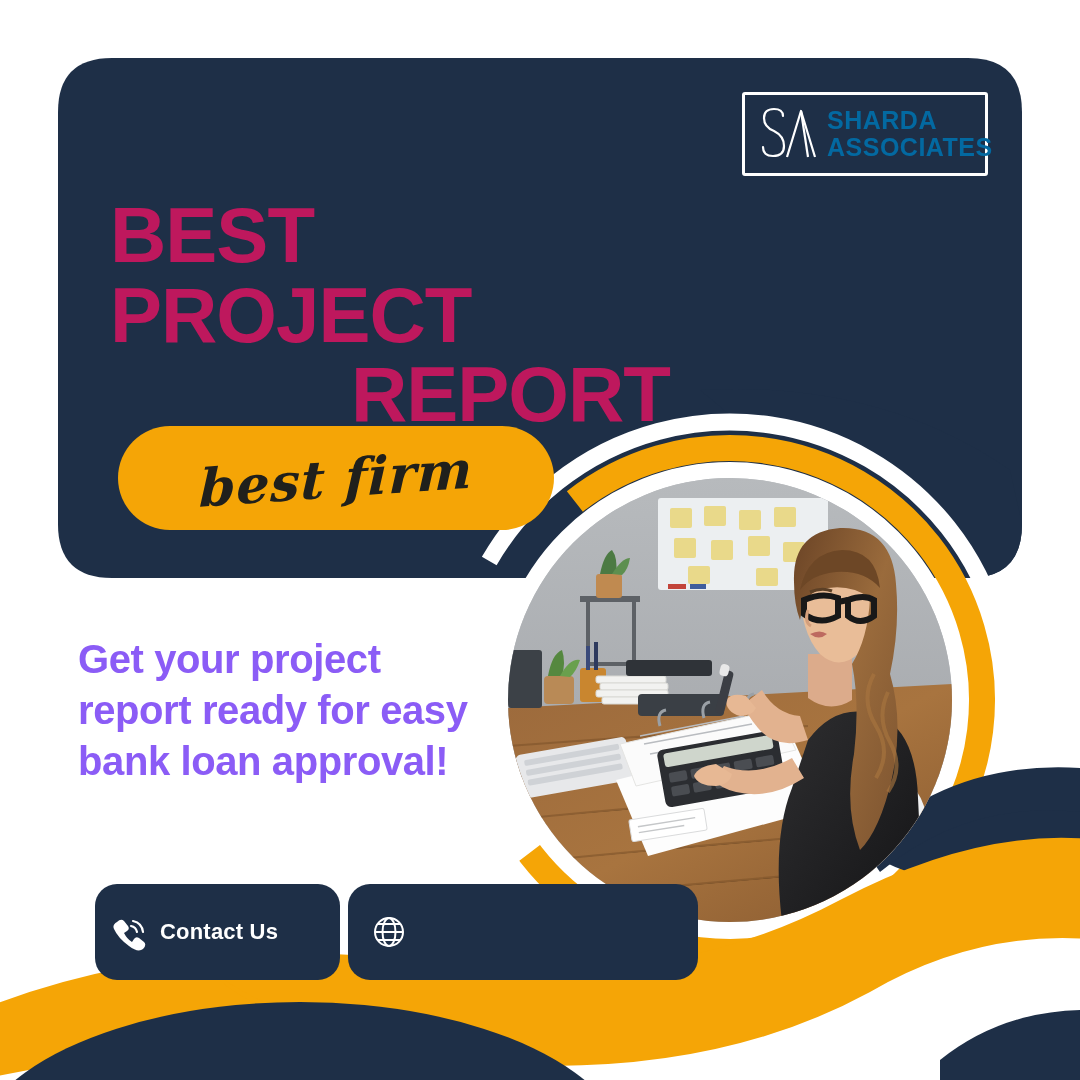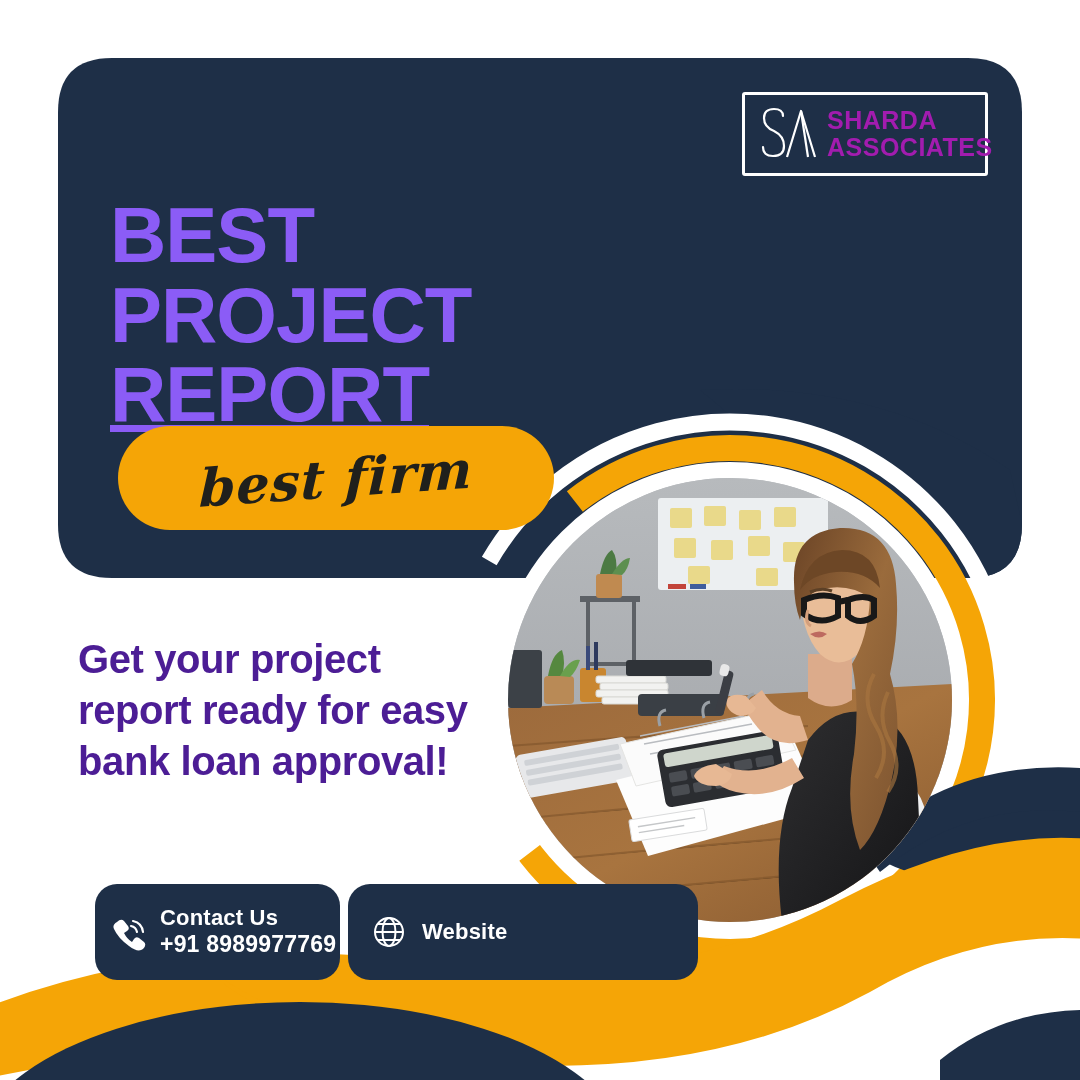--- a/index.html
+++ b/index.html
@@ -47,7 +47,7 @@
   }
   .logo-words {
     margin-left: 8px;
-    color: #a21caf;
+    color: #0369a1;
     line-height: 1.08;
   }
   .logo-words div {

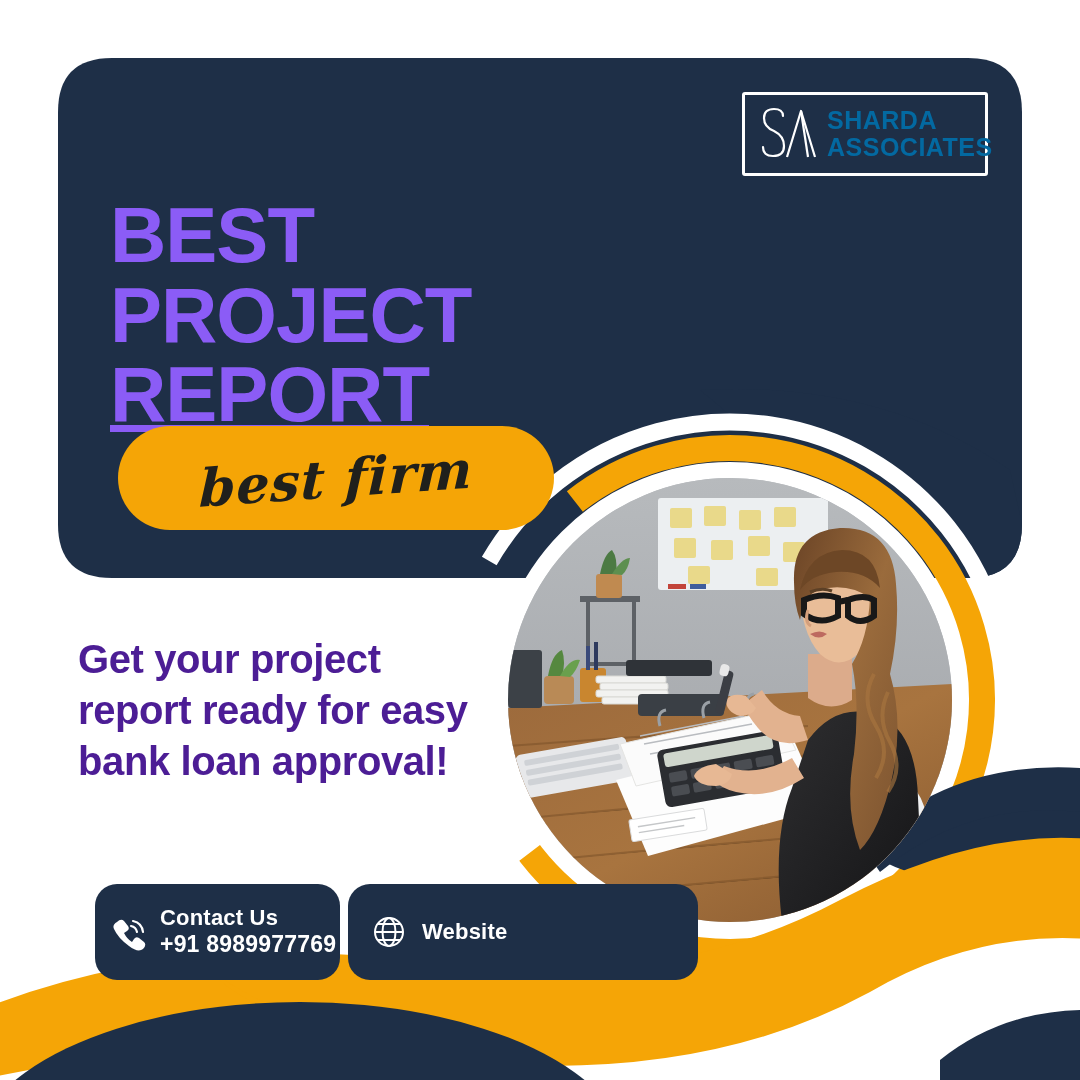--- a/index.html
+++ b/index.html
@@ -62,7 +62,7 @@
     left: 110px;
     top: 196px;
     width: 560px;
-    color: #8b5cf6;
+    color: #be185d;
     font-size: 78px;
     font-weight: bold;
     line-height: 1.02;

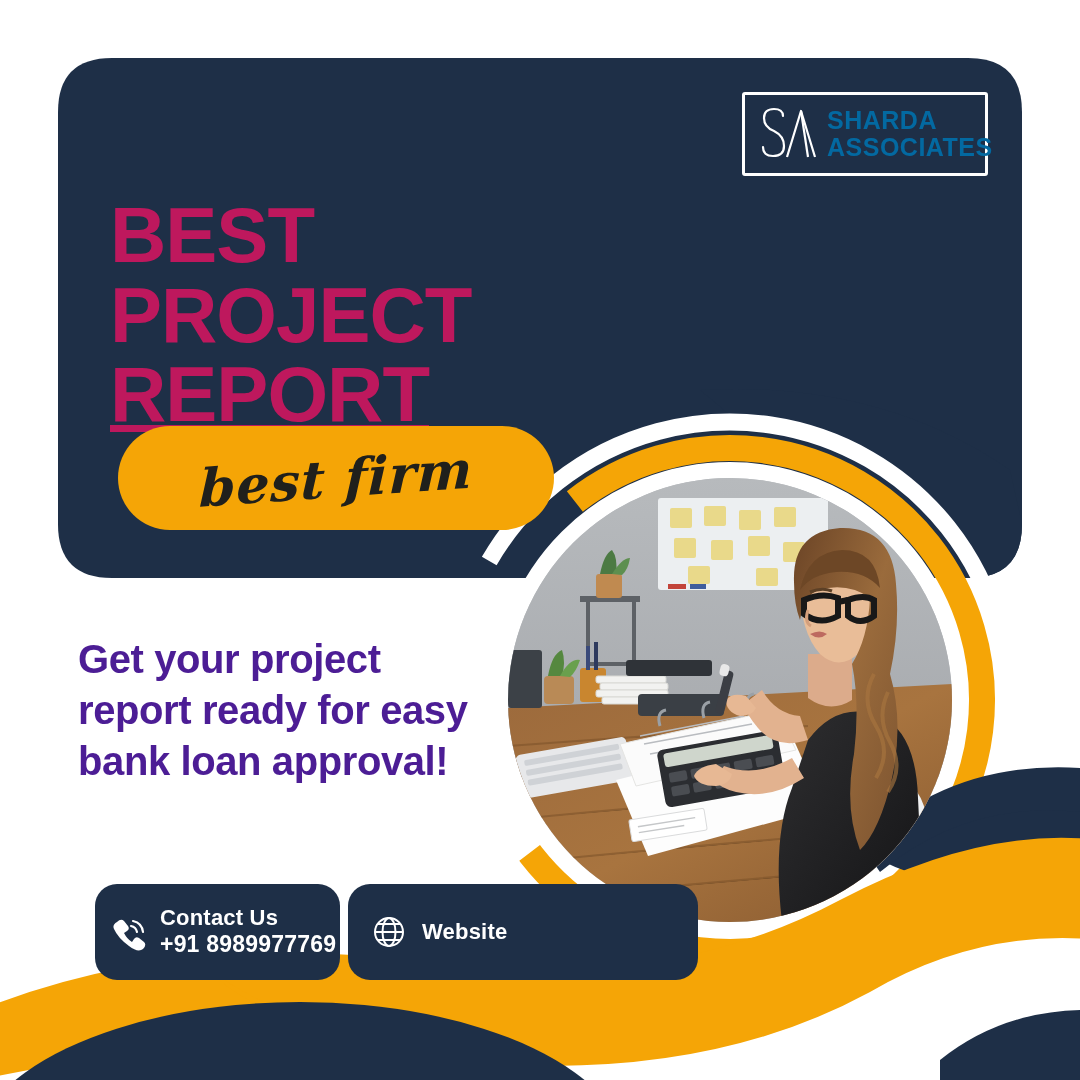--- a/index.html
+++ b/index.html
@@ -69,7 +69,7 @@
     letter-spacing: -1px;
   }
   .headline .l1 { display: block; text-align: left; }
-  .headline .l2 { display: block; text-align: left; text-decoration: underline; }
+  .headline .l2 { display: block; text-align: right; }
 
   
   .best-pill {

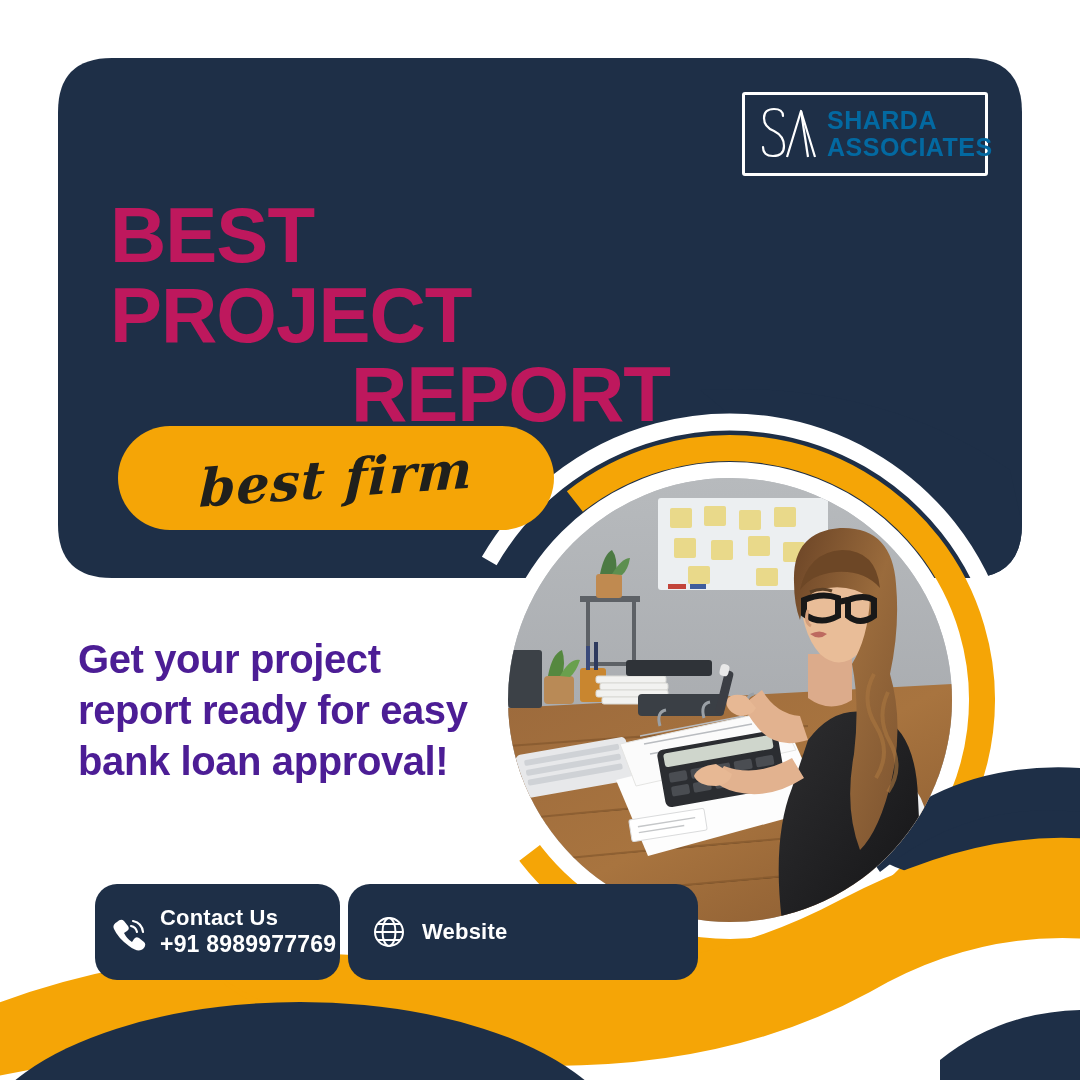--- a/index.html
+++ b/index.html
@@ -100,7 +100,7 @@
     left: 78px;
     top: 634px;
     width: 420px;
-    color: #4c1d95;
+    color: #8b5cf6;
     font-size: 40px;
     font-weight: bold;
     line-height: 1.28;

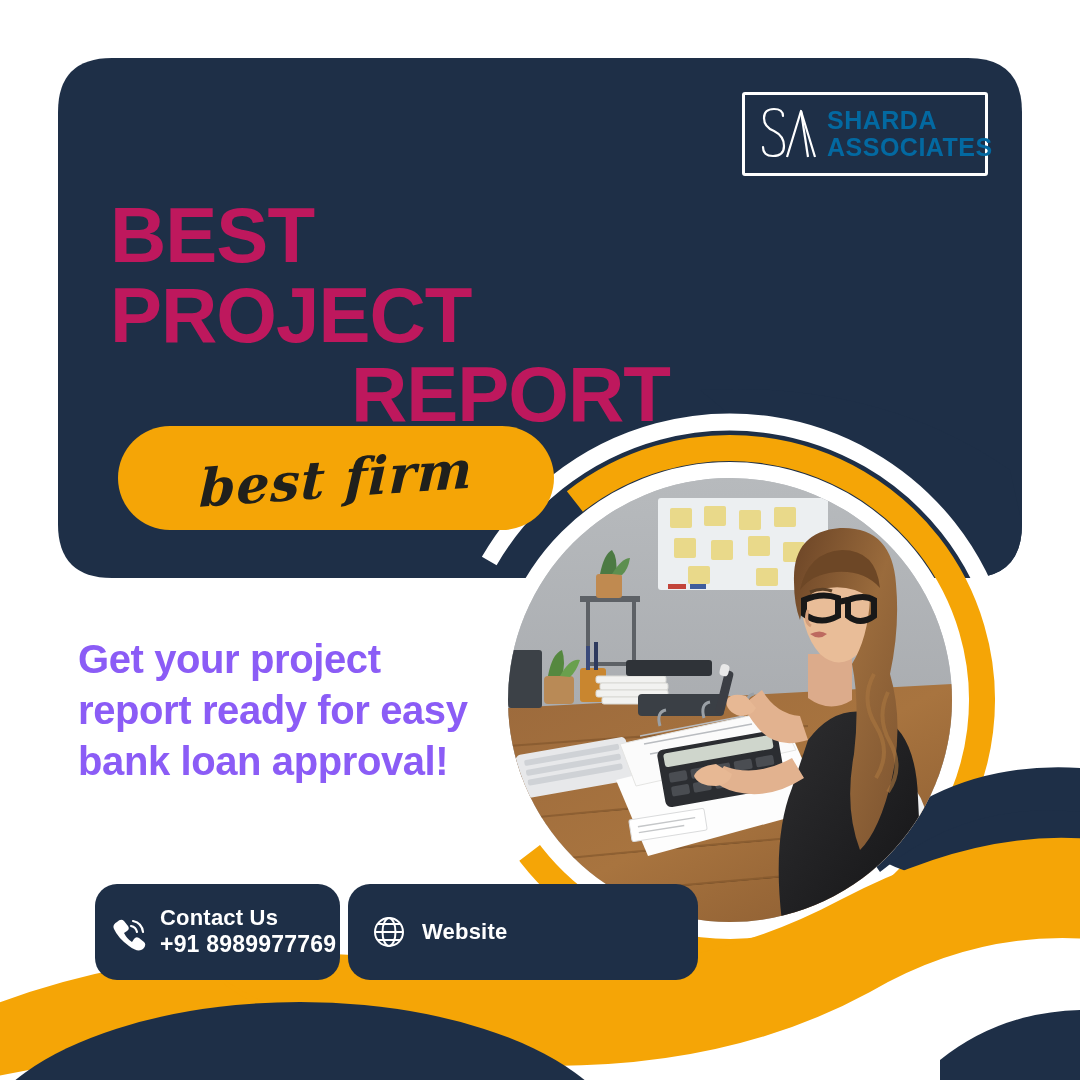--- a/index.html
+++ b/index.html
@@ -399,7 +399,6 @@
     </svg>
     <div class="info-text">
       <div class="info-title">Contact Us</div>
-      <div class="info-value">+91 8989977769</div>
     </div>
   </div>
 

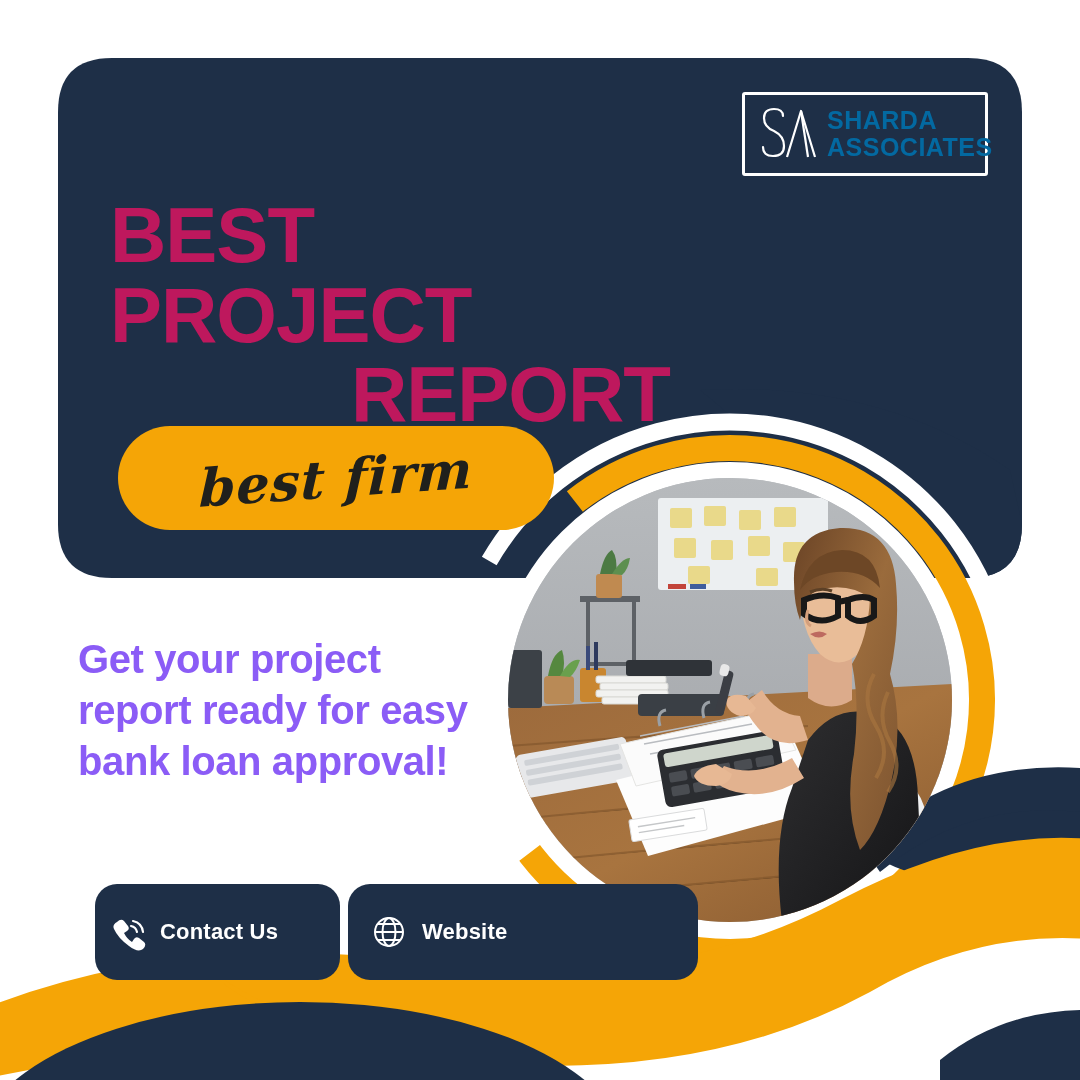--- a/index.html
+++ b/index.html
@@ -413,7 +413,6 @@
       </g>
     </svg>
     <div class="info-text">
-      <div class="info-title">Website</div>
     </div>
   </div>
 

